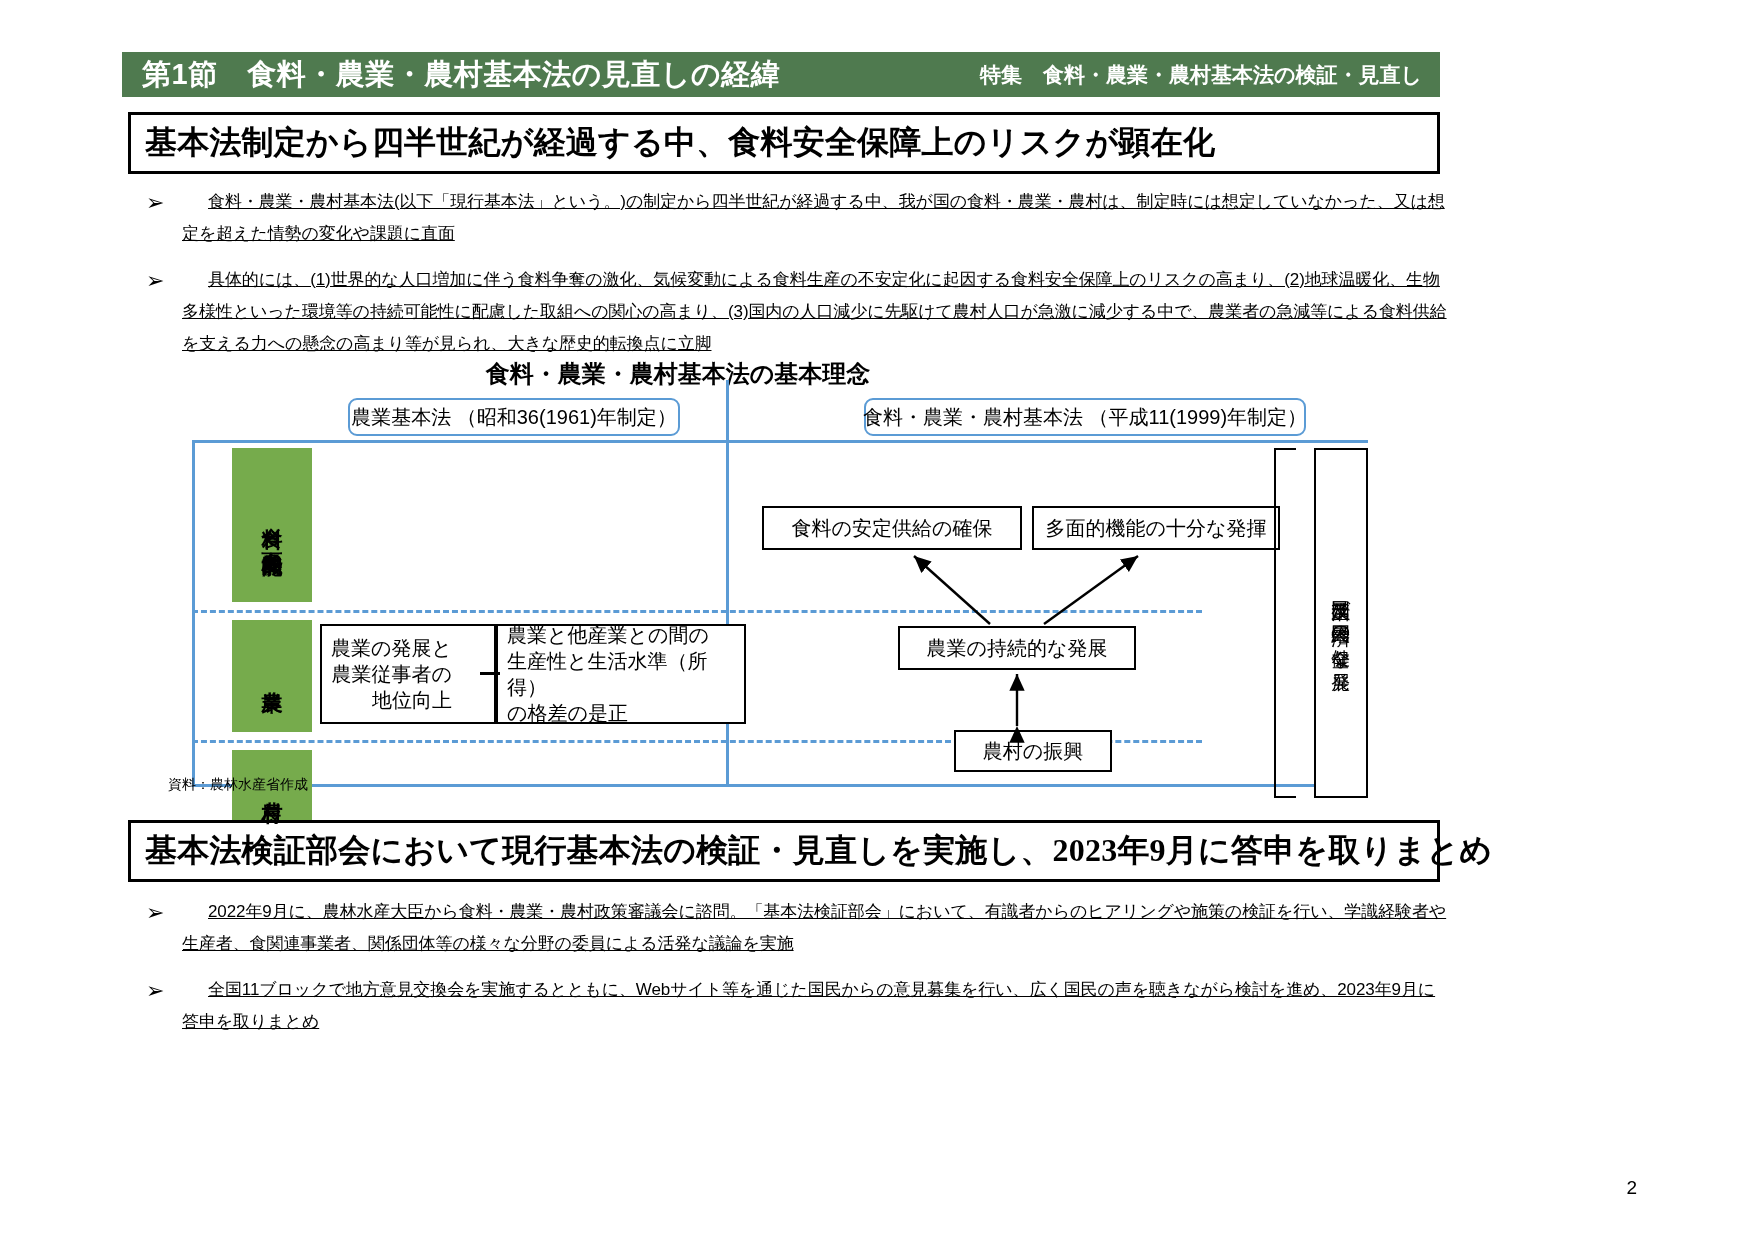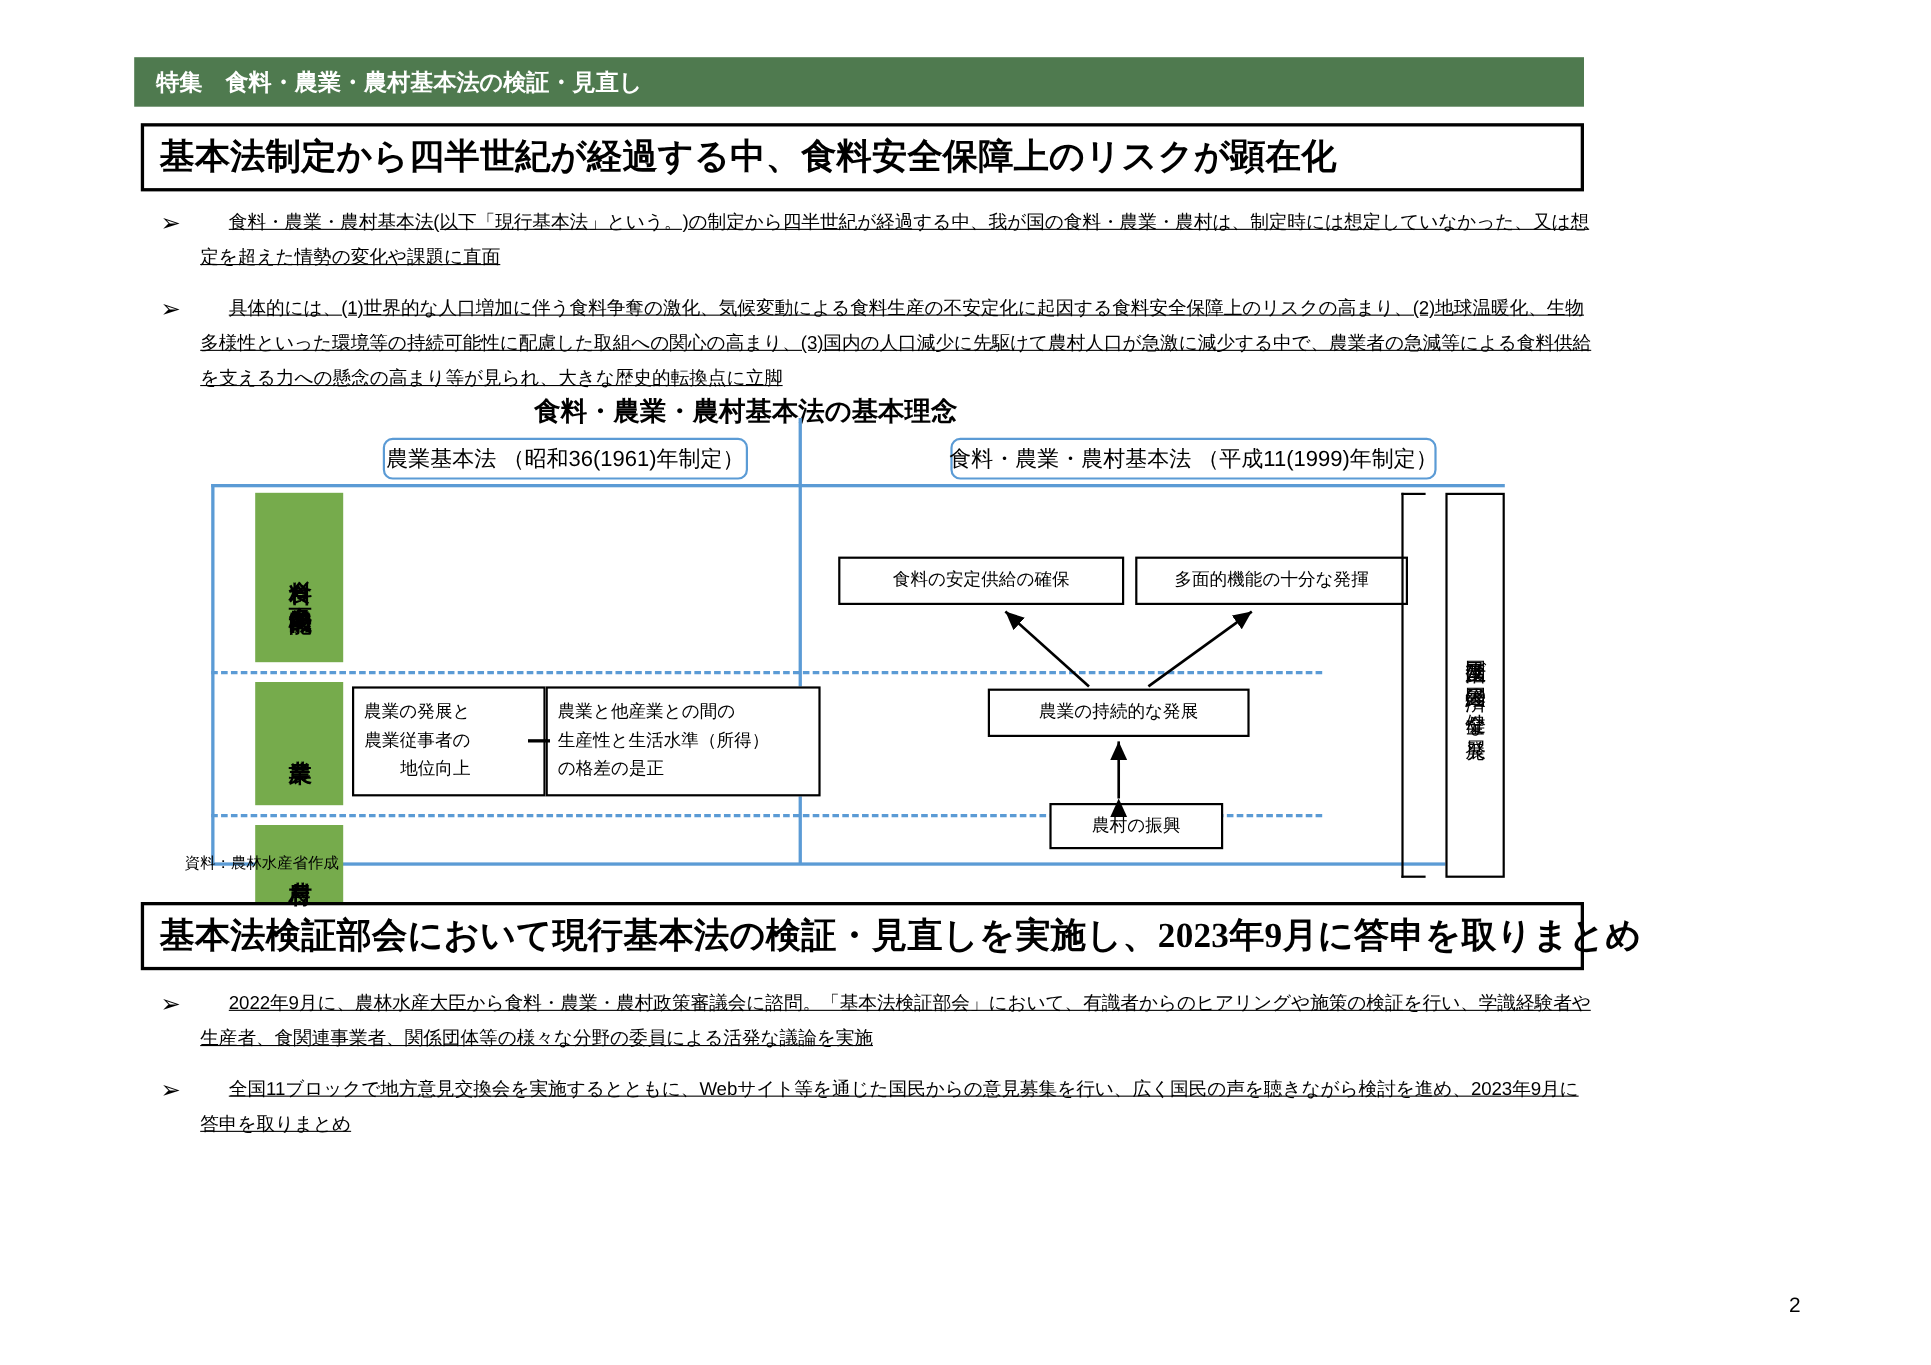--- a/index.html
+++ b/index.html
@@ -267,6 +267,7 @@
 <div id="page">
 
   <div class="header-bar">
+    <div class="header-title">第1節　食料・農業・農村基本法の見直しの経緯</div>
     <div class="header-sub">特集　食料・農業・農村基本法の検証・見直し</div>
   </div>
 

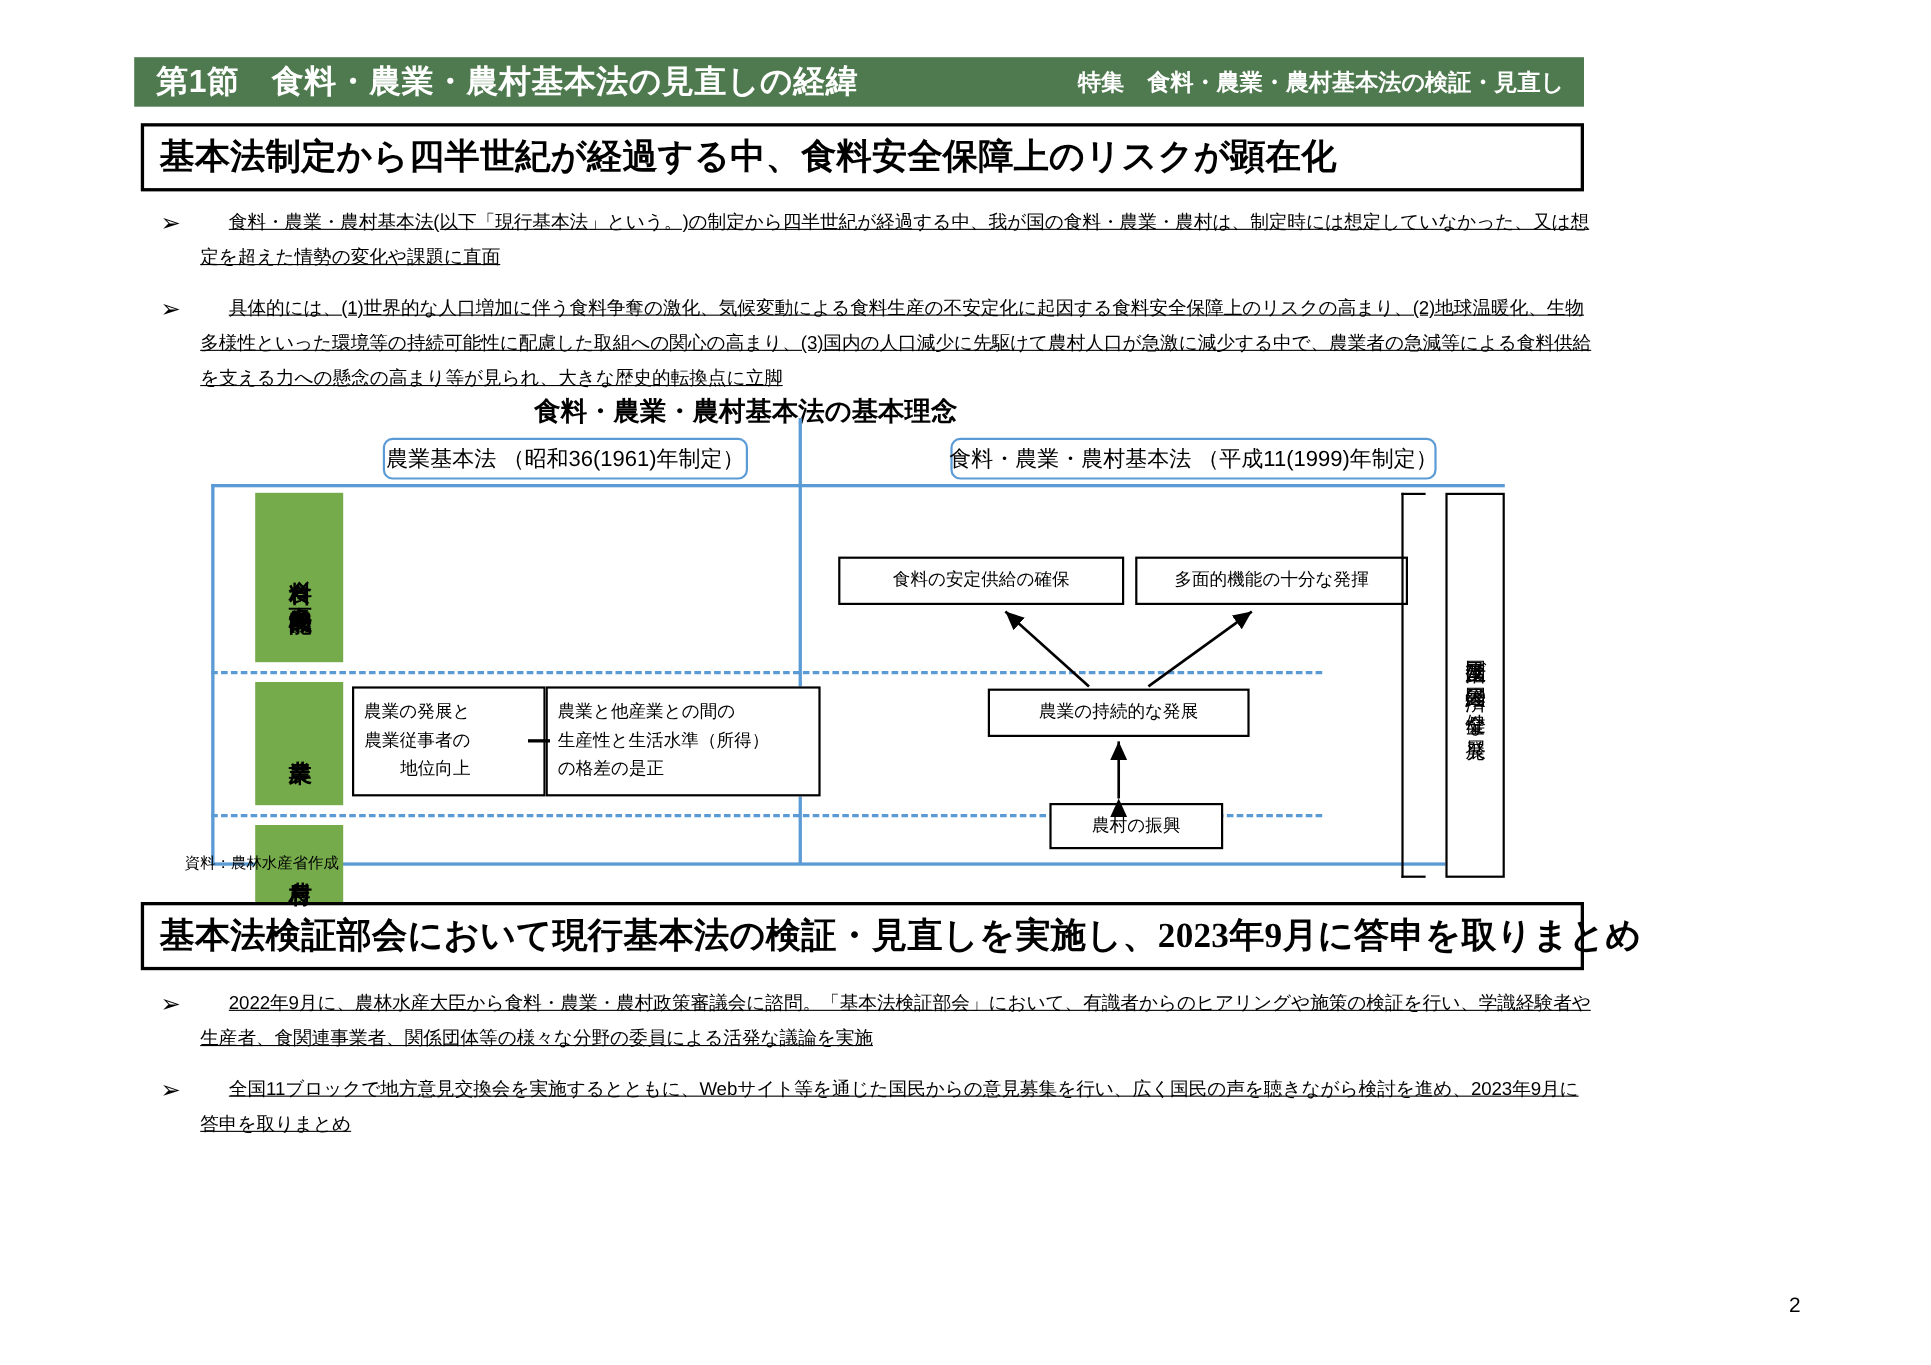--- a/index.html
+++ b/index.html
@@ -190,7 +190,7 @@
     box-sizing: border-box;
     display: flex;
     align-items: center;
-    font-size: 16px;
+    font-size: 20px;
     line-height: 26px;
     color: #000;
   }

